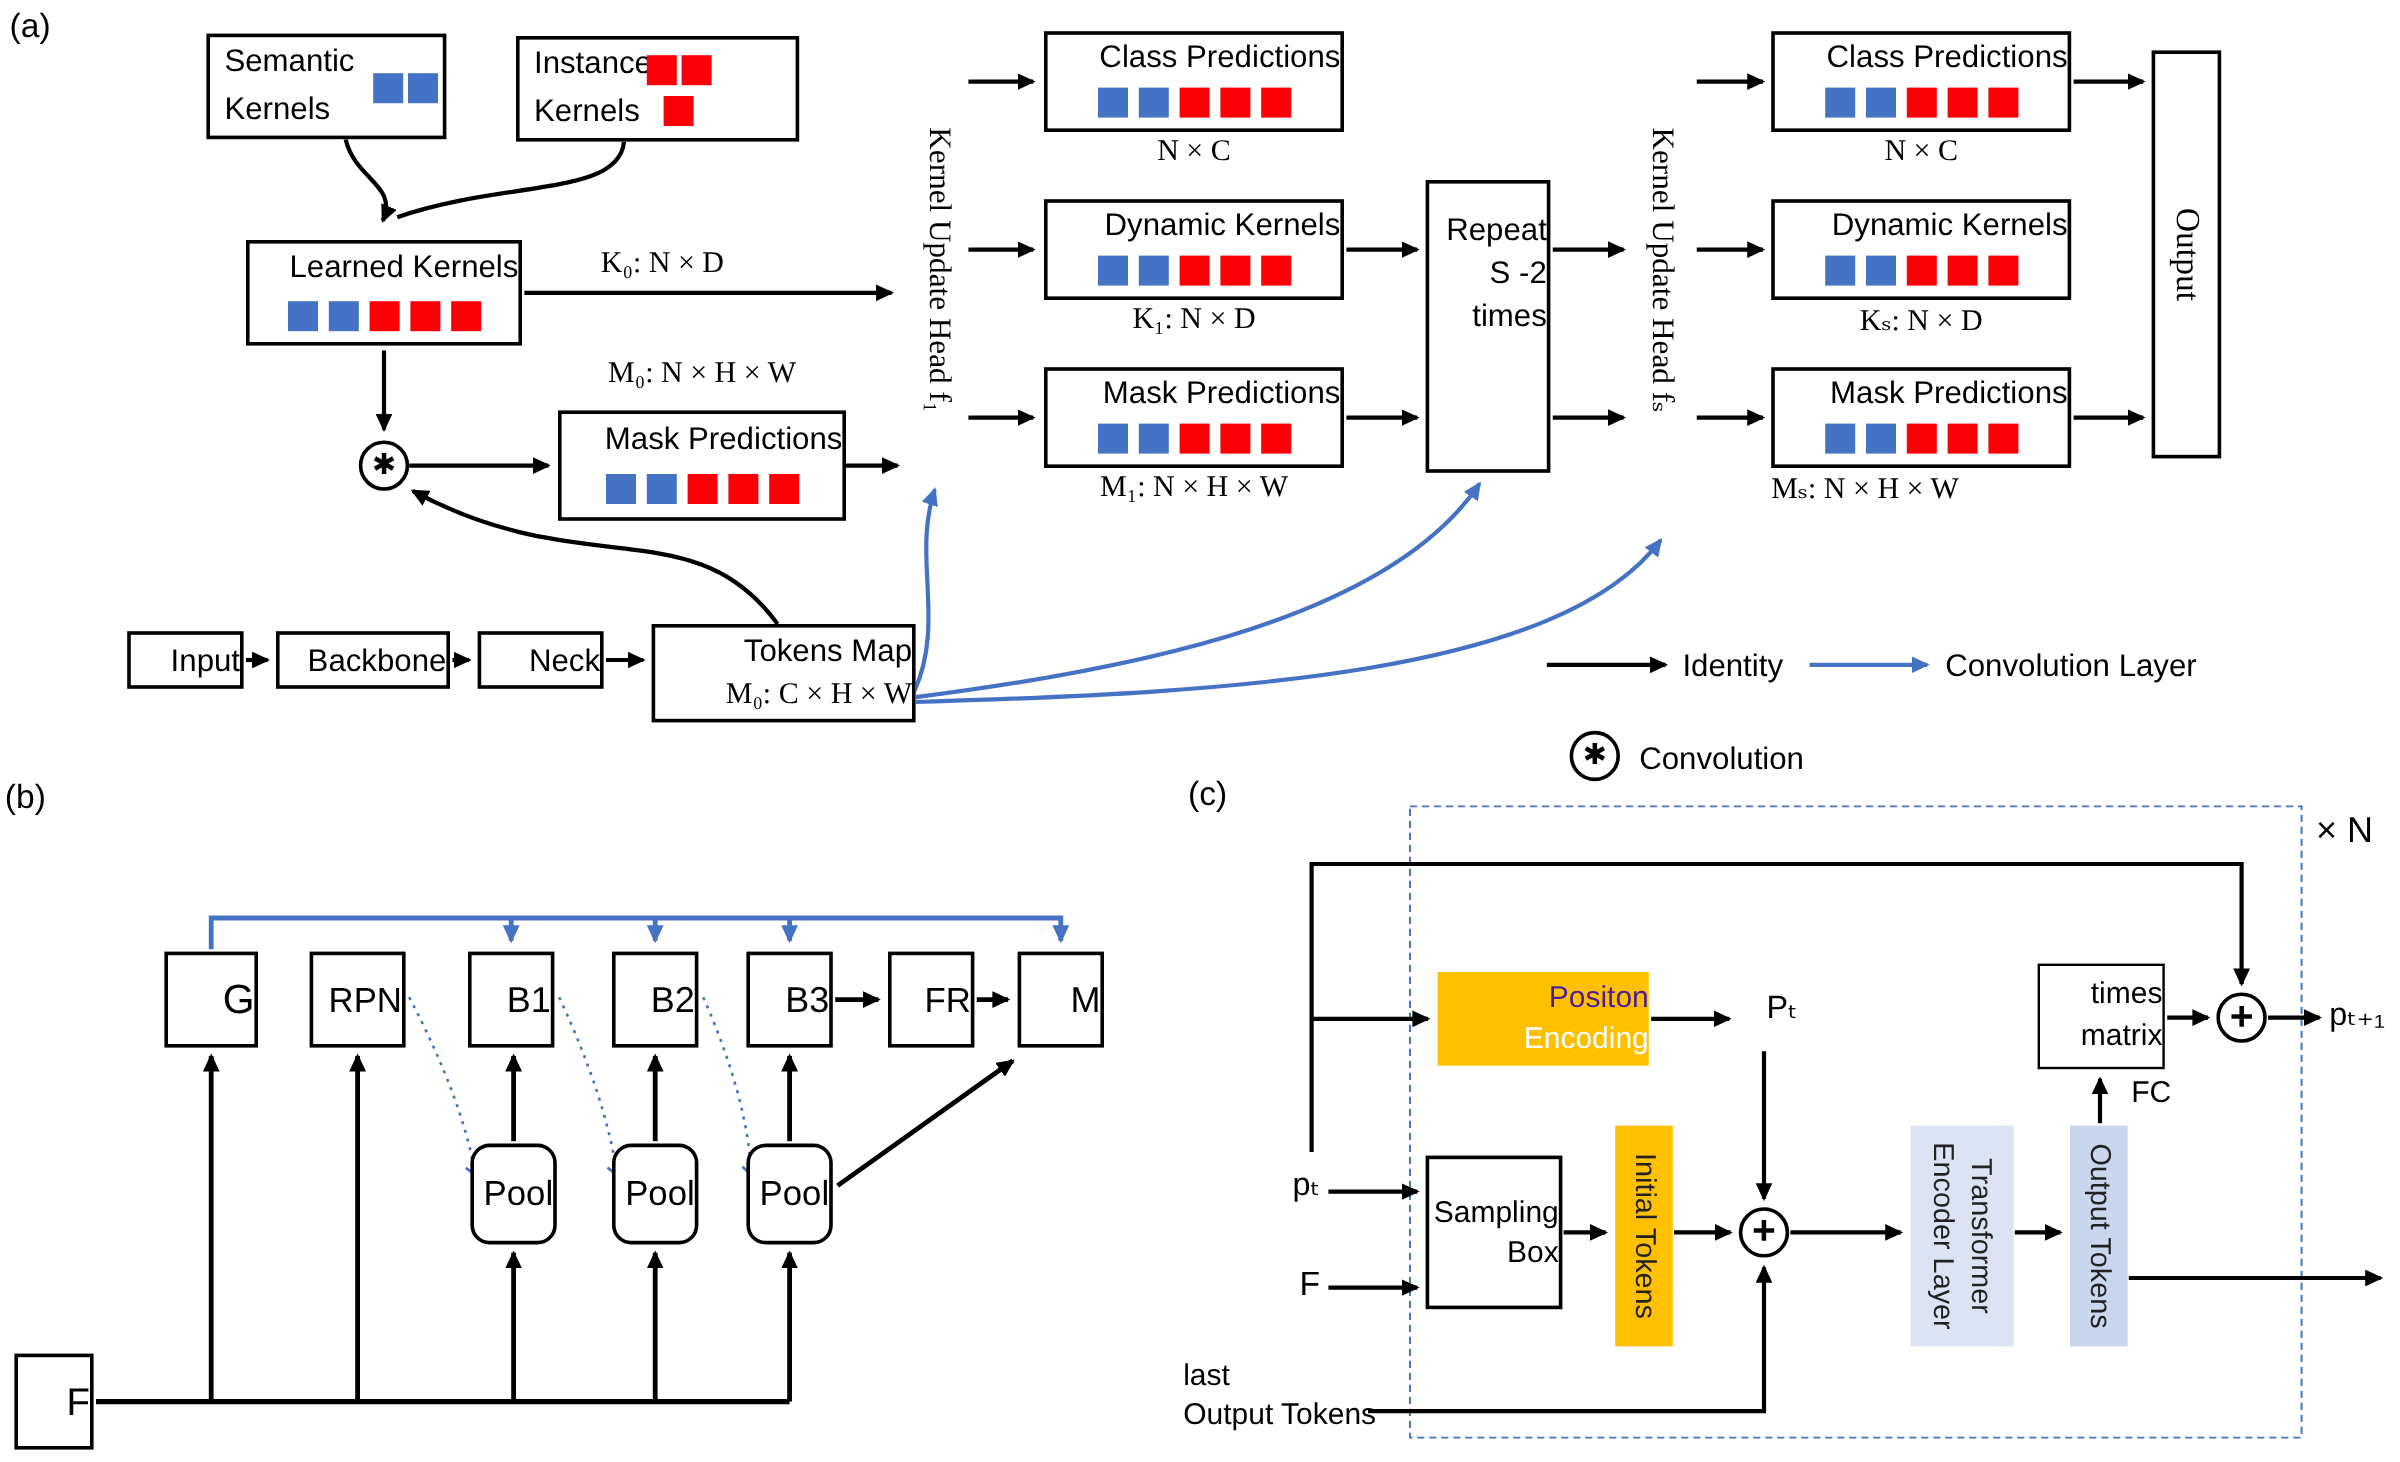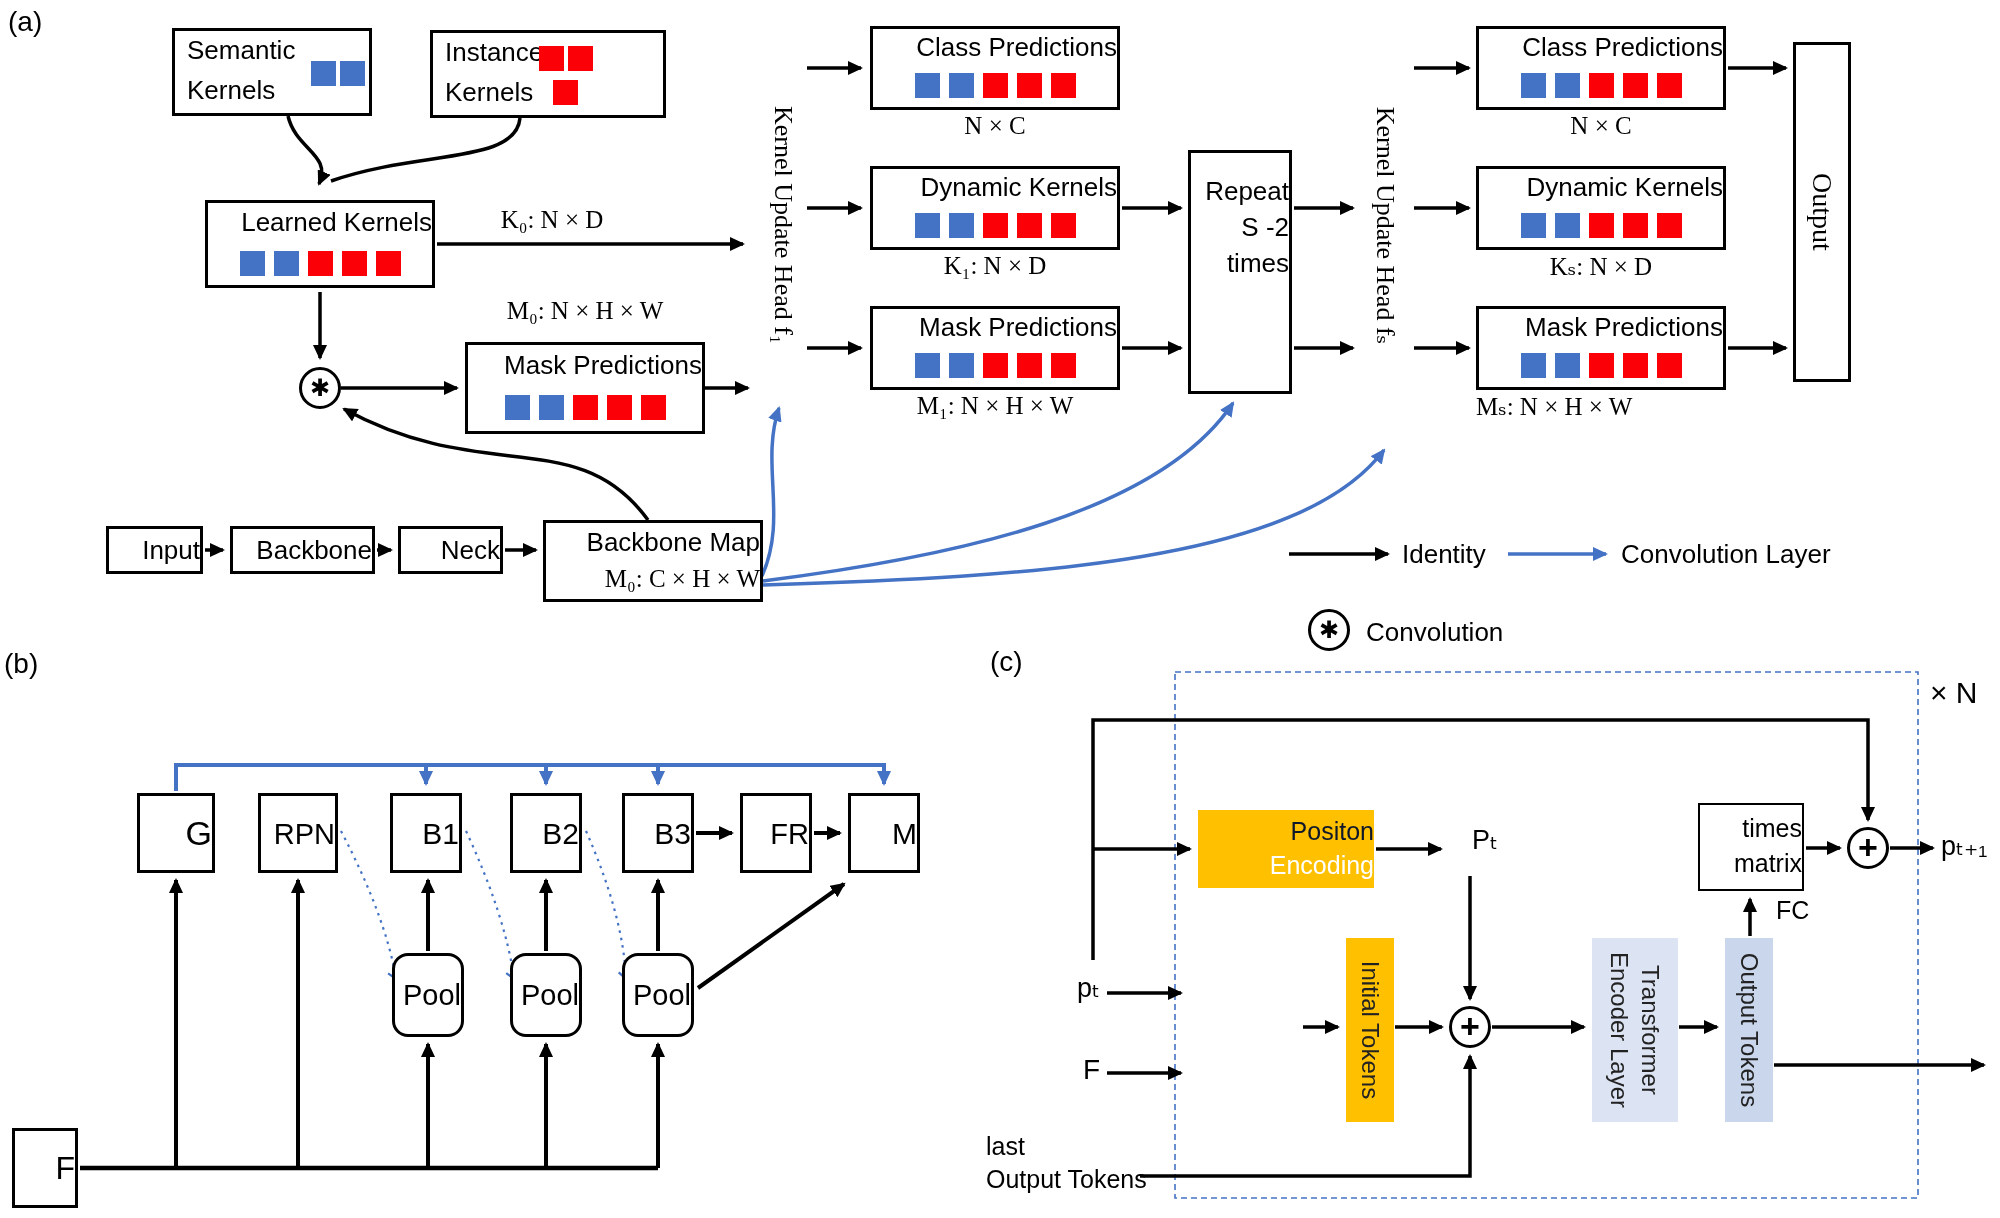--- a/index.html
+++ b/index.html
@@ -268,7 +268,7 @@
   <div class="abox f26 ctr" style="left:230px;top:526px;width:145px;height:48px;line-height:43px">Backbone</div>
   <div class="abox f26 ctr" style="left:398px;top:526px;width:105px;height:48px;line-height:43px">Neck</div>
   <div class="abox" style="left:543px;top:520px;width:220px;height:82px">
-    <div class="inner f26 ctr" style="left:0;right:0;top:4px">Backbone Map</div>
+    <div class="inner f26 ctr" style="left:0;right:0;top:4px">Tokens Map</div>
     <div class="inner serif f25 ctr" style="left:0;right:0;top:42px">M₀: C × H × W</div>
   </div>
 

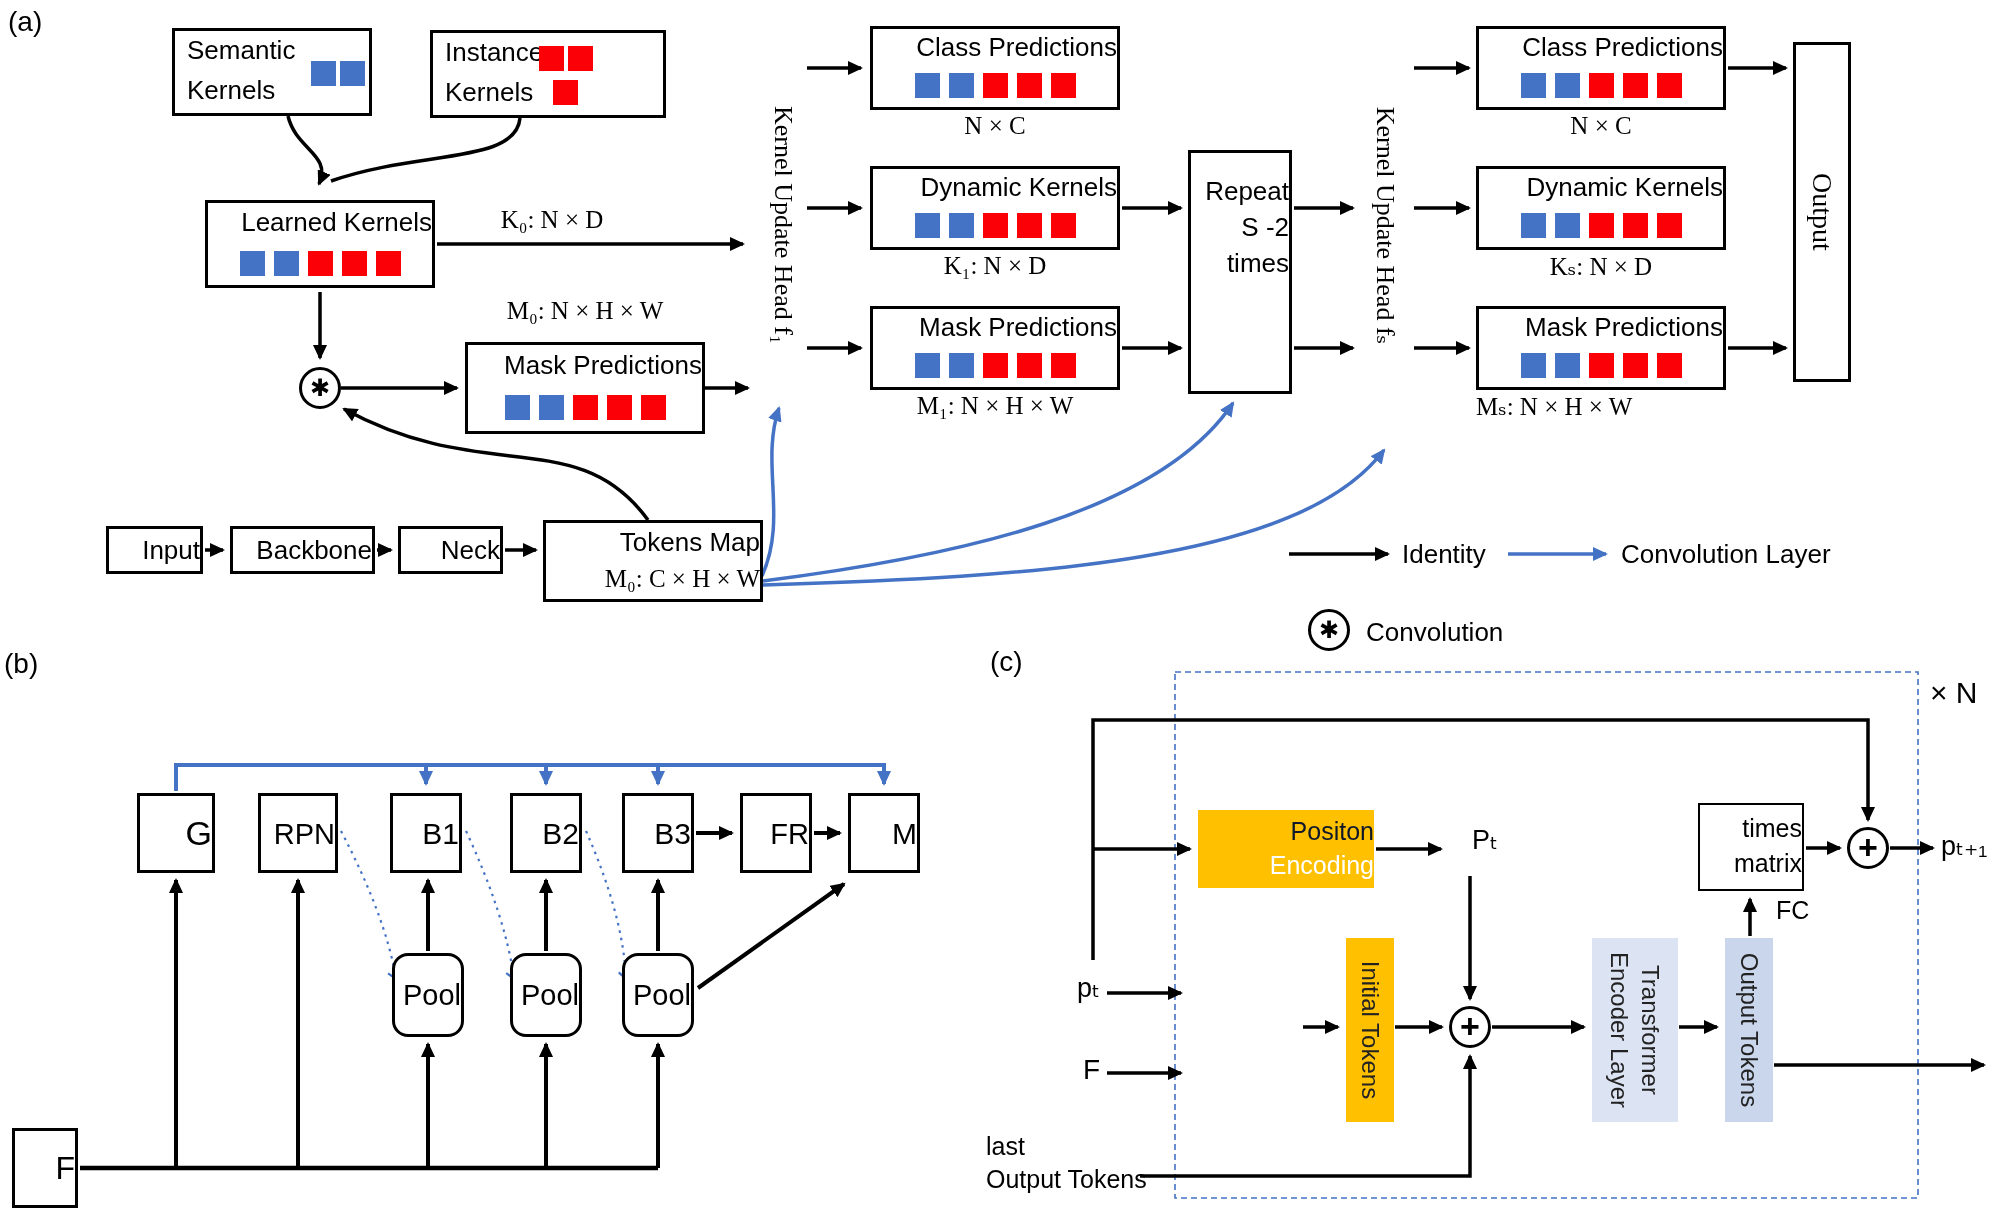--- a/index.html
+++ b/index.html
@@ -299,7 +299,7 @@
   <div class="t f30" style="left:1930px;top:676px">× N</div>
 
   <div class="abox nobd" style="left: 1198px; top: 810px; width: 176px; height: 78px; background: rgb(255, 192, 0);">
-    <div class="inner f25 ctr" style="left:0;right:0;top:7px;color:#0f172a">Positon</div>
+    <div class="inner f25 ctr" style="left:0;right:0;top:7px;color:#4c1d95">Positon</div>
     <div class="inner f25 ctr" style="left:0;right:0;top:41px;color:#fff">Encoding</div>
   </div>
 

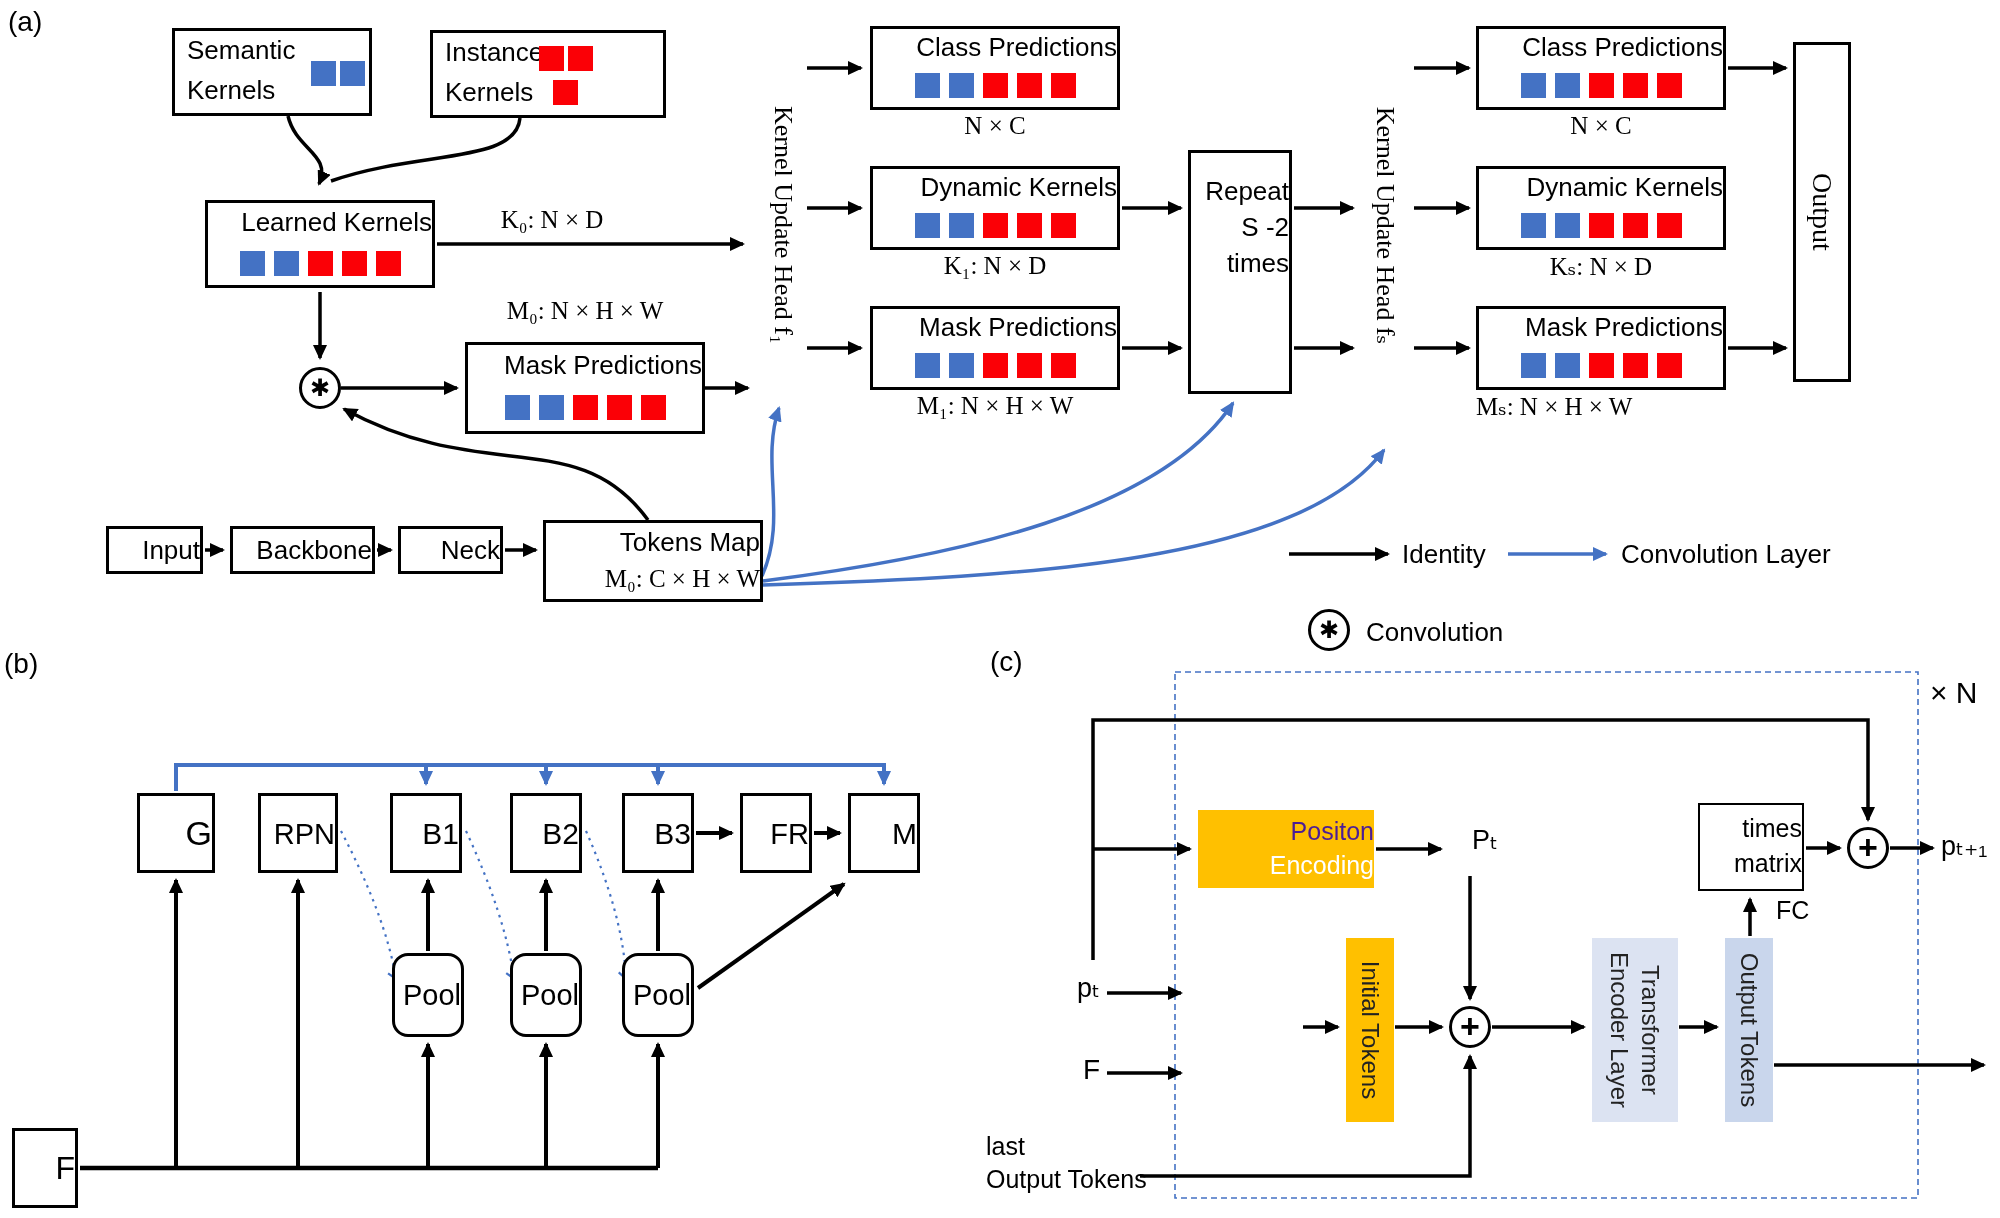--- a/index.html
+++ b/index.html
@@ -303,6 +303,10 @@
     <div class="inner f25 ctr" style="left:0;right:0;top:41px;color:#fff">Encoding</div>
   </div>
 
+  <div class="abox" style="left:1188px;top:963px;width:114px;height:128px">
+    <div class="inner f25 ctr" style="left:0;right:0;top:30px">Sampling</div>
+    <div class="inner f25 ctr" style="left:0;right:0;top:64px">Box</div>
+  </div>
 
   <div class="vbox" style="left: 1346px; top: 938px; width: 48px; height: 184px; font-size: 24px; color: rgb(34, 34, 34); background: rgb(255, 192, 0);">
     <span>Initial Tokens</span>

